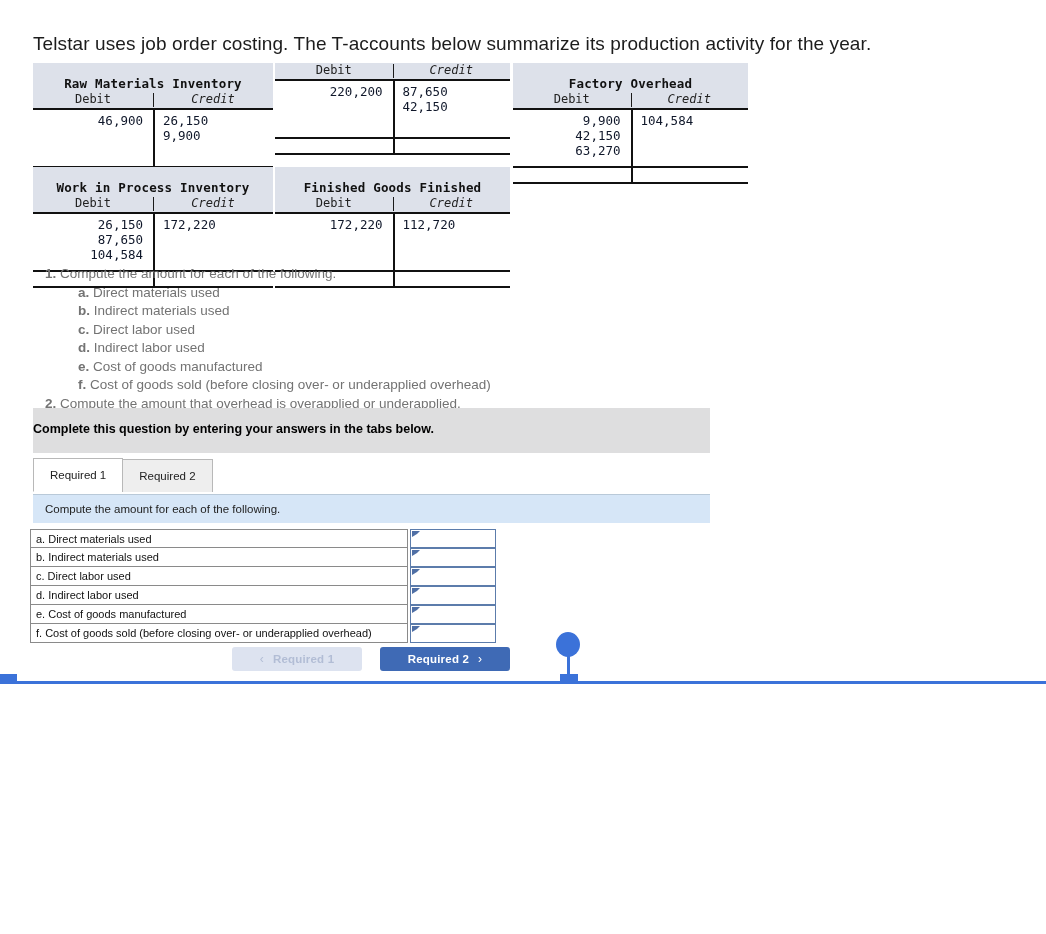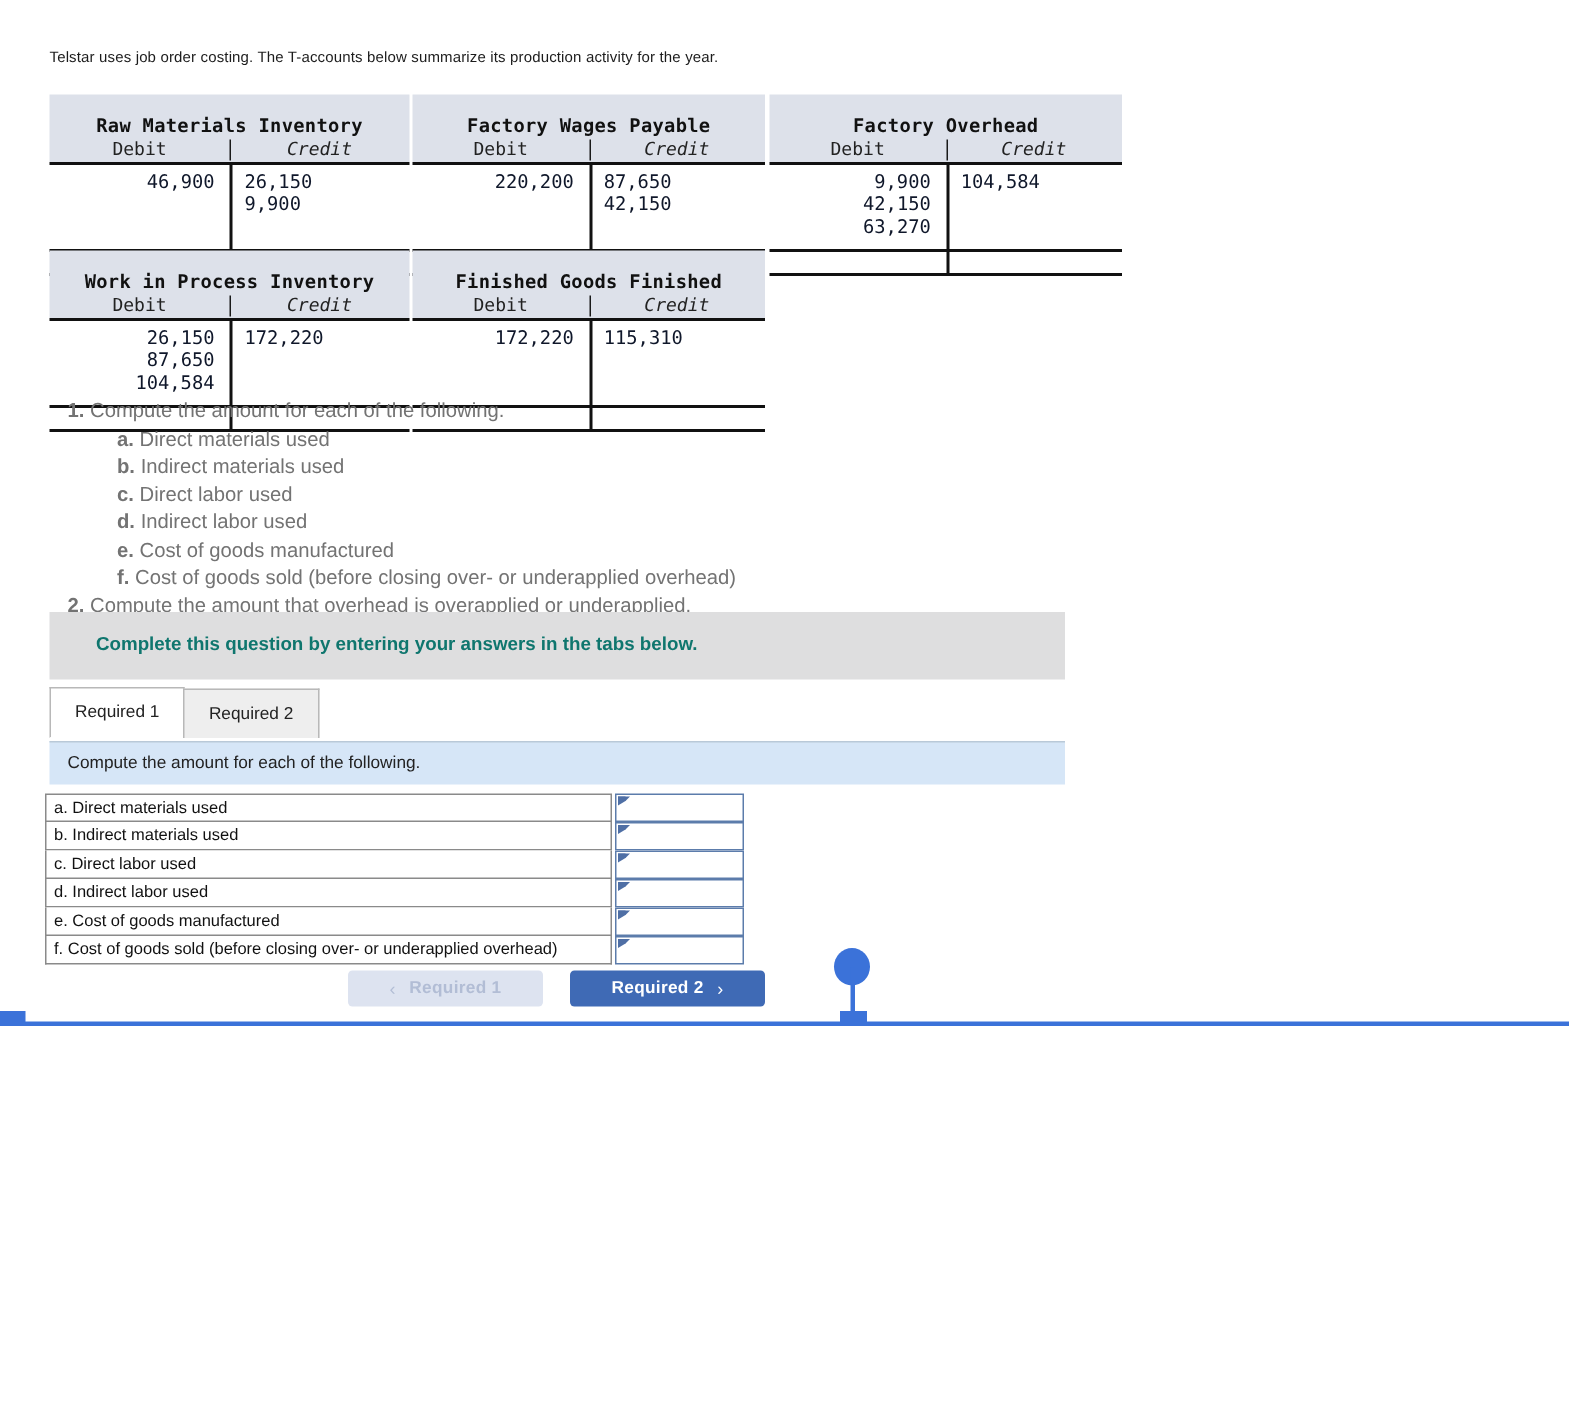--- a/index.html
+++ b/index.html
@@ -15,7 +15,7 @@
   
   .intro {
     position: absolute; left: 33px; top: 33px;
-    font-size: 10px; color: #1c1c1c; letter-spacing: .1px;
+    font-size: 19px; color: #1c1c1c; letter-spacing: .1px;
   }
 
   

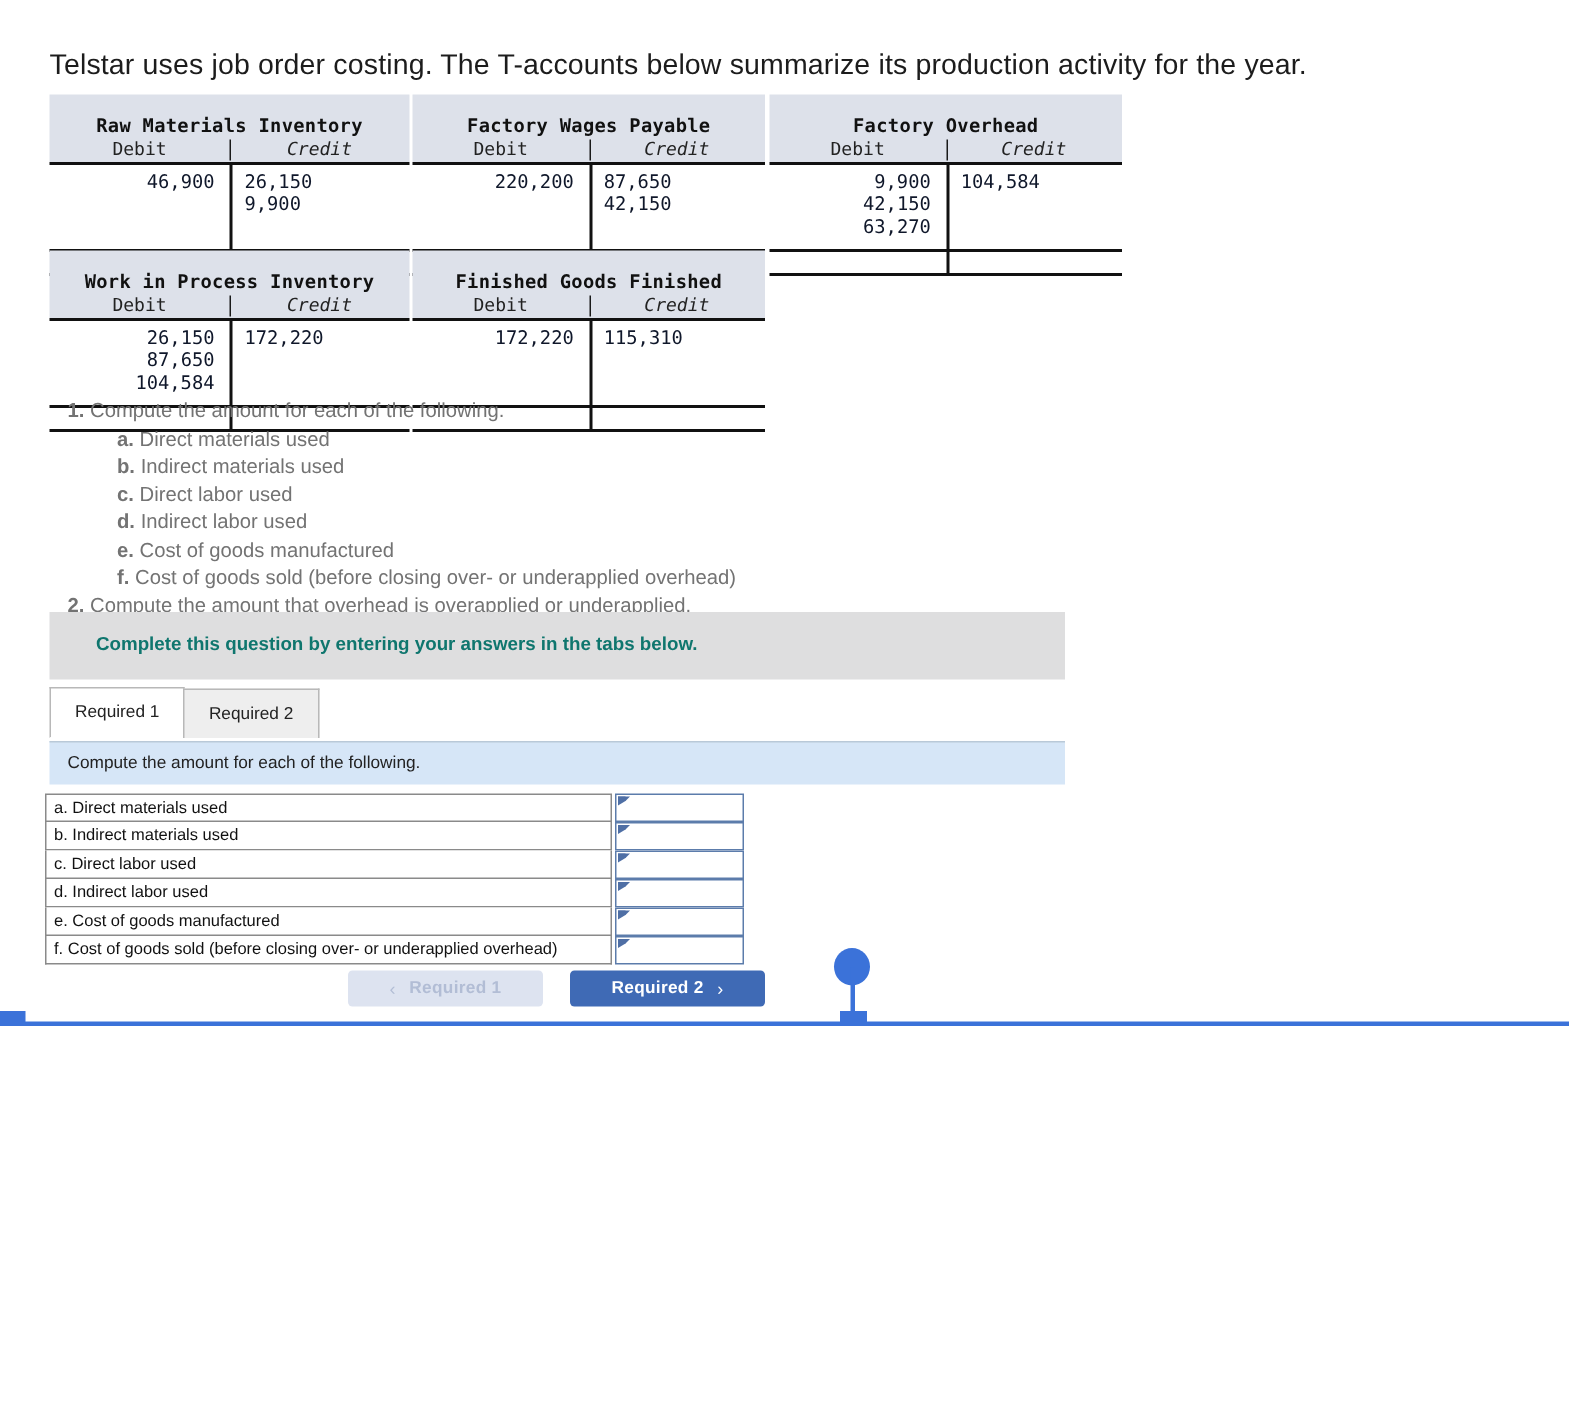--- a/index.html
+++ b/index.html
@@ -184,7 +184,6 @@
   </div>
 
   <div class="taccount" id="ta1" style="left:275px; top:63px; width:235px;">
-    <div class="ta-title">Factory Wages Payable</div>
     <div class="ta-sub">
       <div class="l">Debit</div>
       <div class="r">Credit</div>

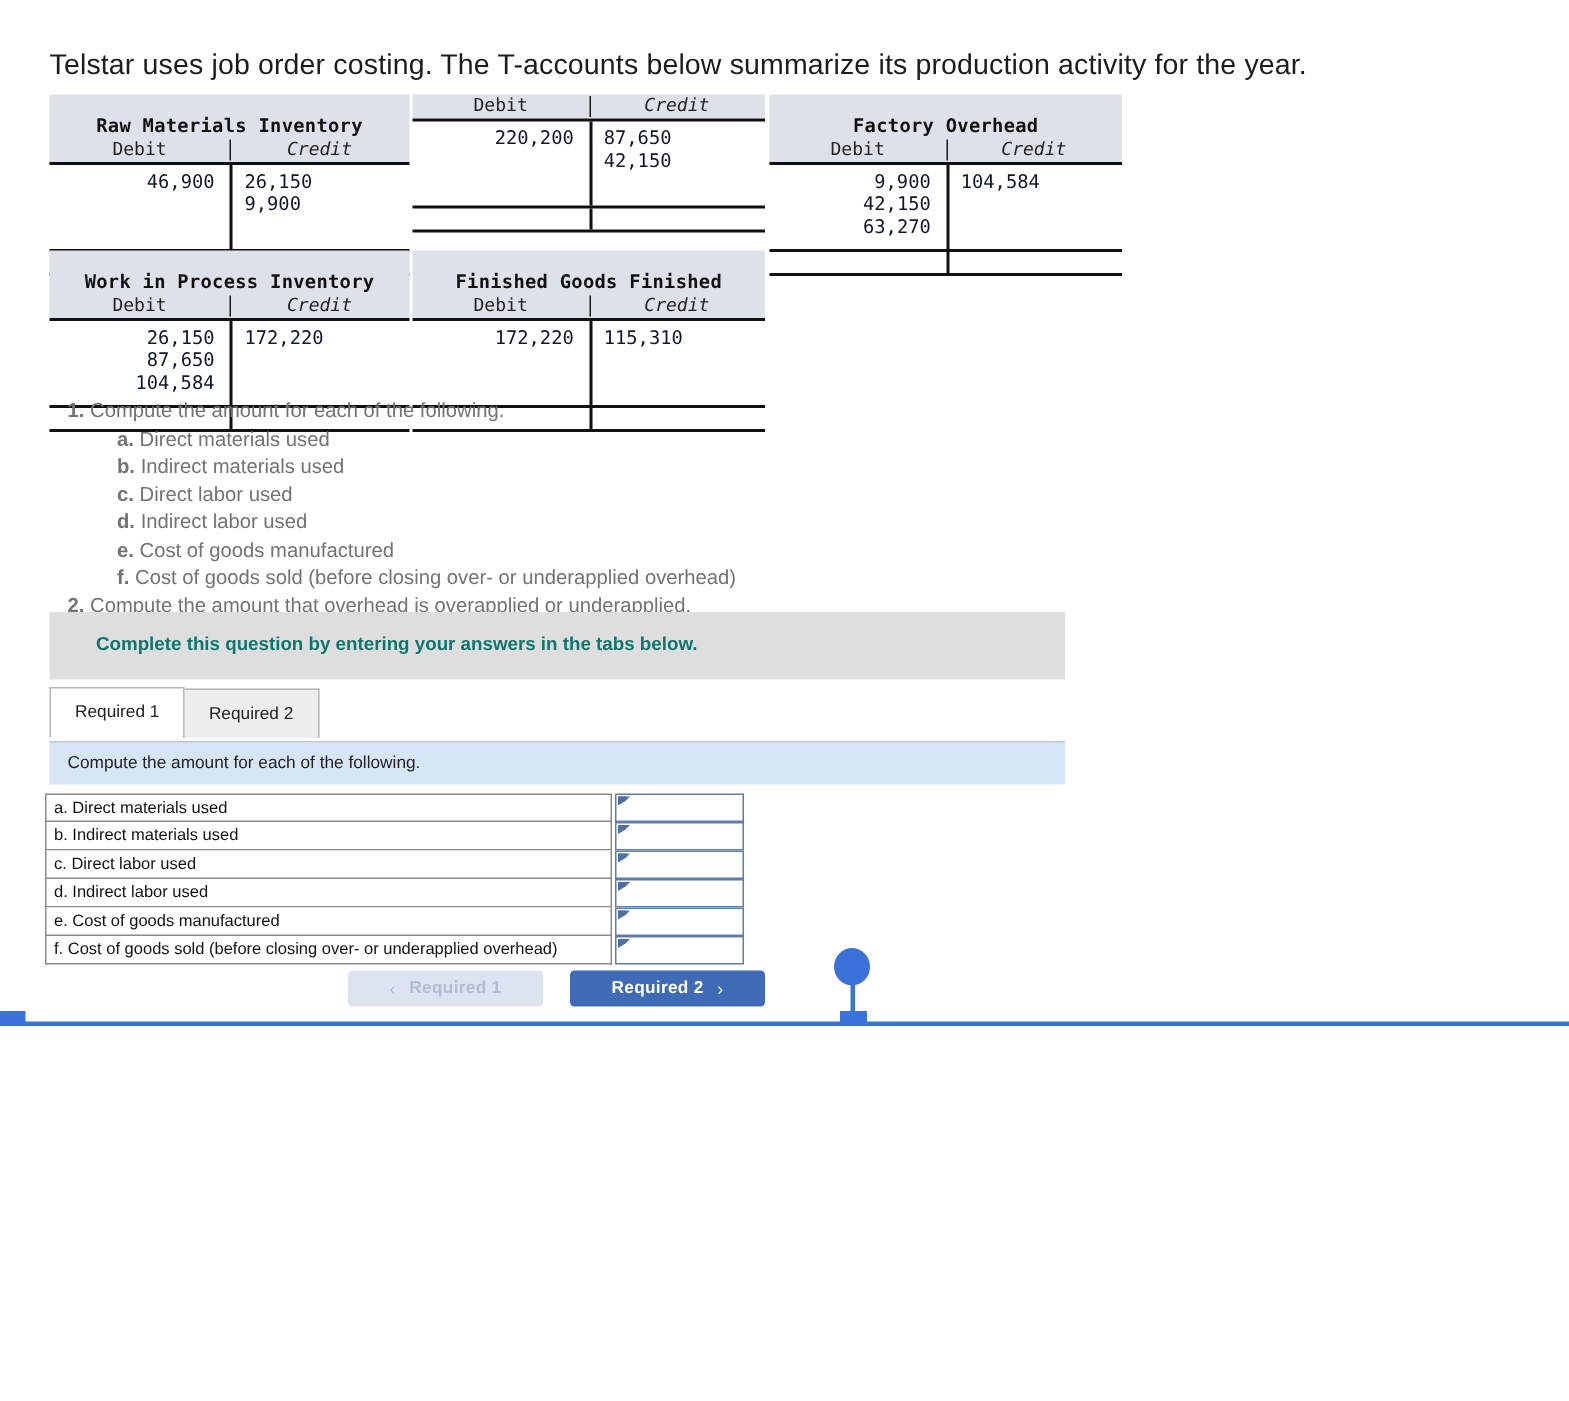--- a/index.html
+++ b/index.html
@@ -252,7 +252,7 @@
           <div>172,220</div>
         </div>
       <div class="ta-col cr">
-          <div>115,310</div>
+          <div>112,720</div>
         </div>
     </div>
     <div class="ta-rule1"></div>

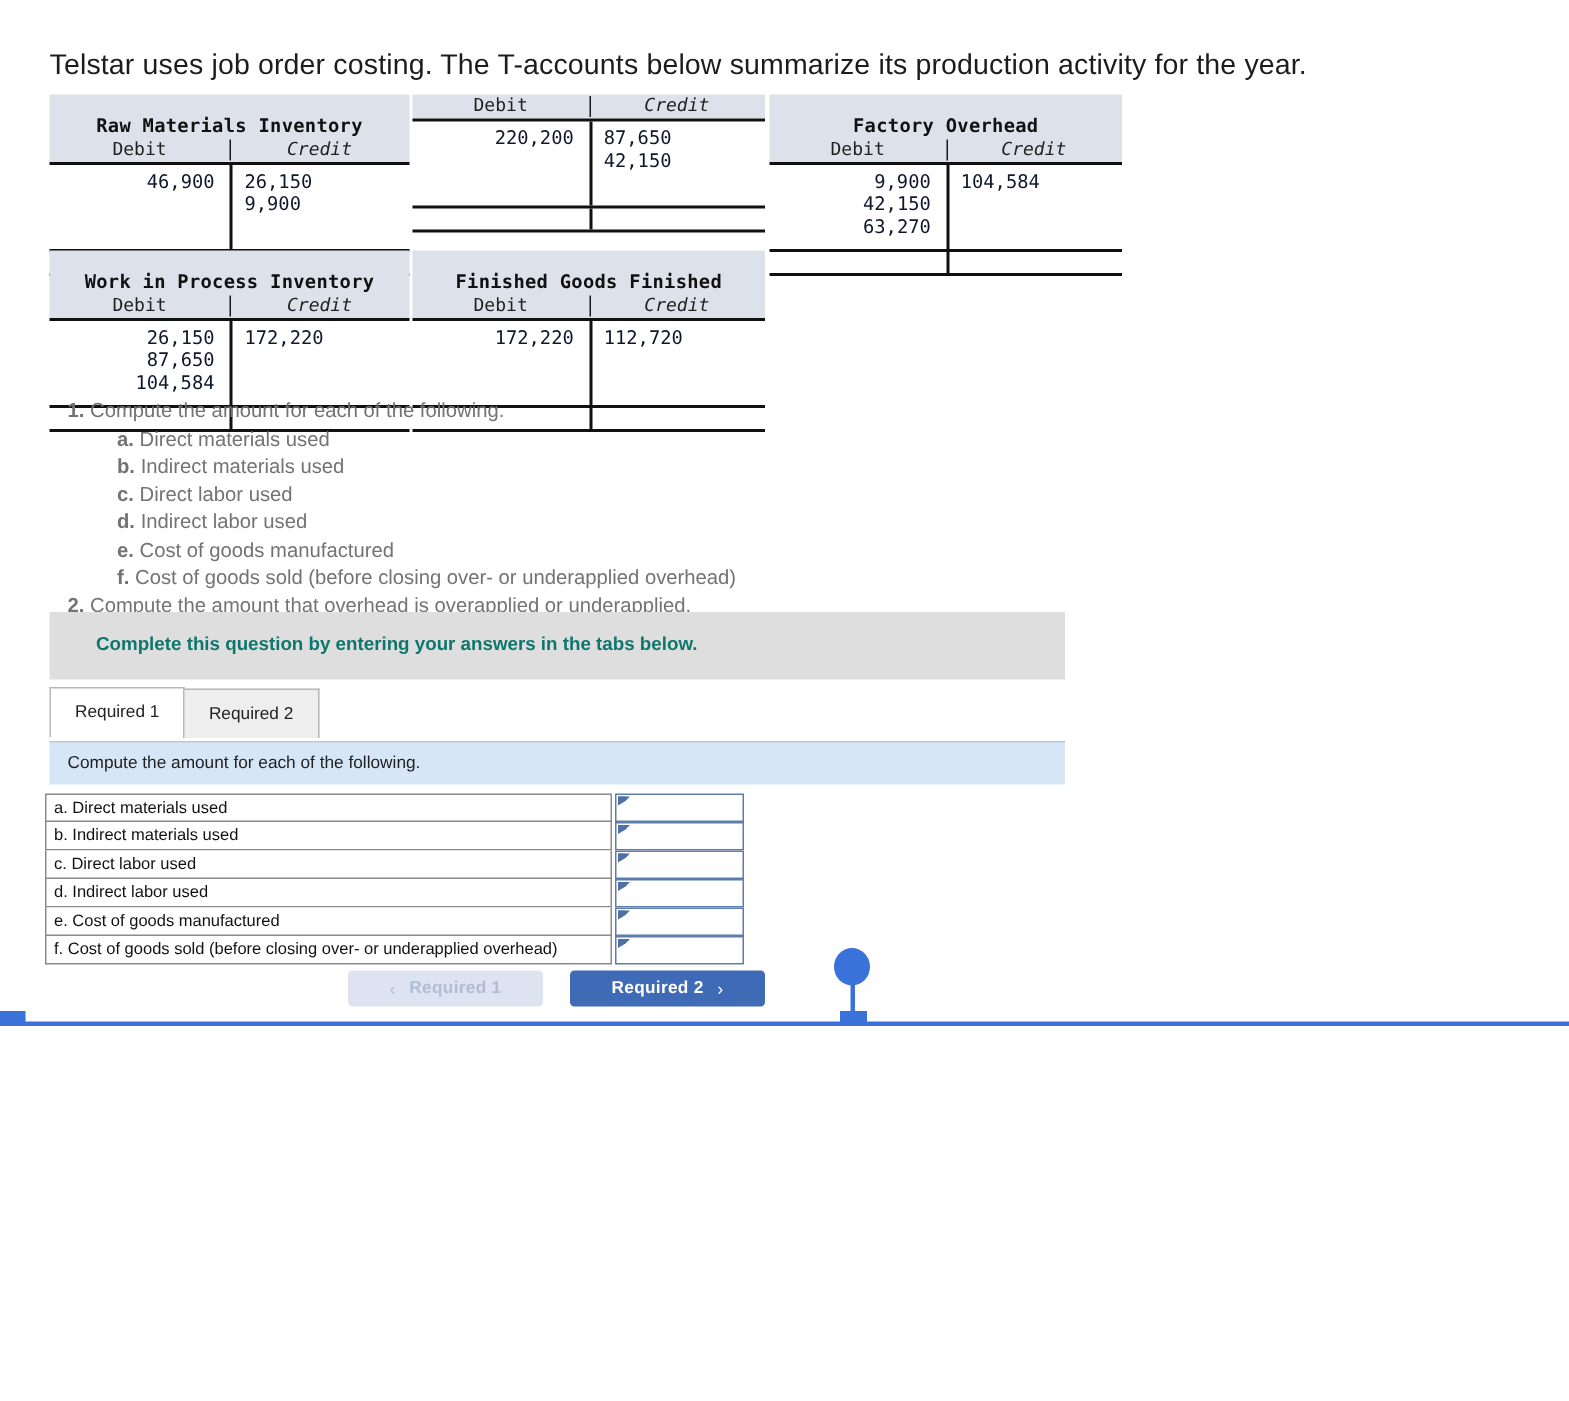--- a/index.html
+++ b/index.html
@@ -67,8 +67,8 @@
     background: #dededf;
   }
   .grey-banner span {
-    display: block; padding: 14px 0 0 31px;
-    font-size: 12.5px; font-weight: bold; color: #0f766e;
+    display: block; padding: 14px 0 0 0;
+    font-size: 12.5px; font-weight: bold; color: #000000;
   }
 
   

